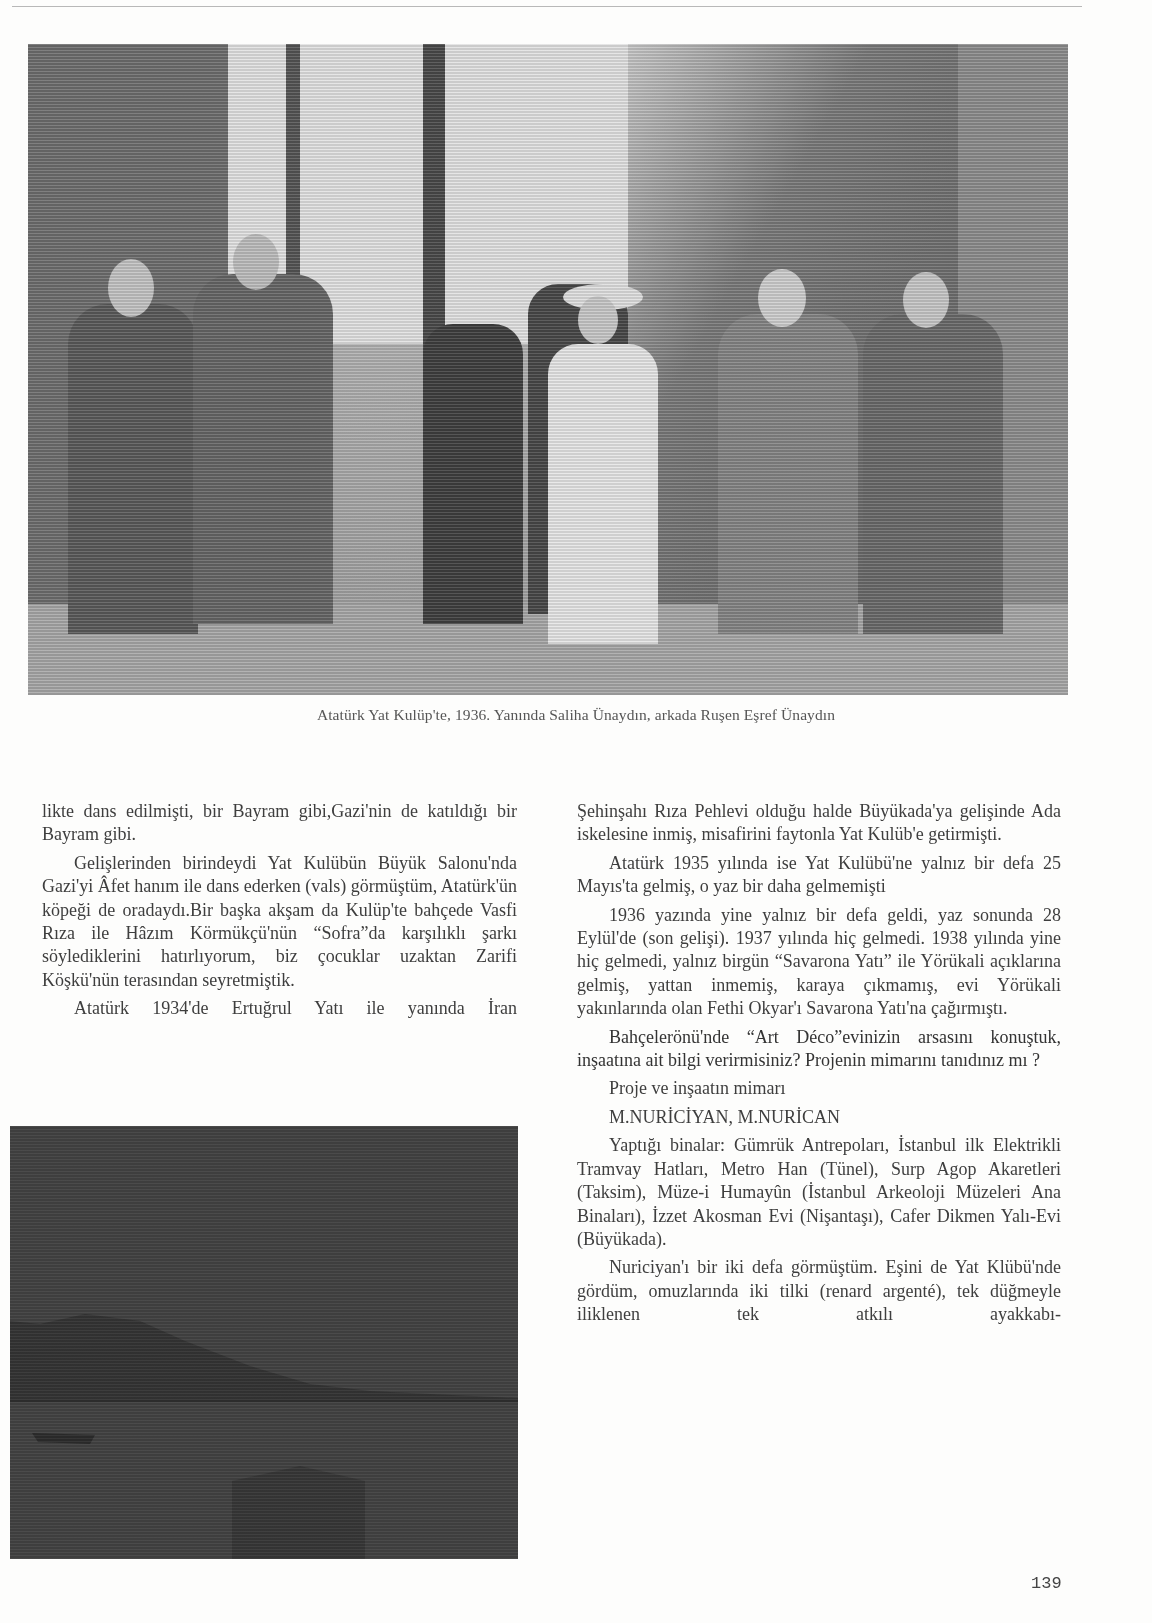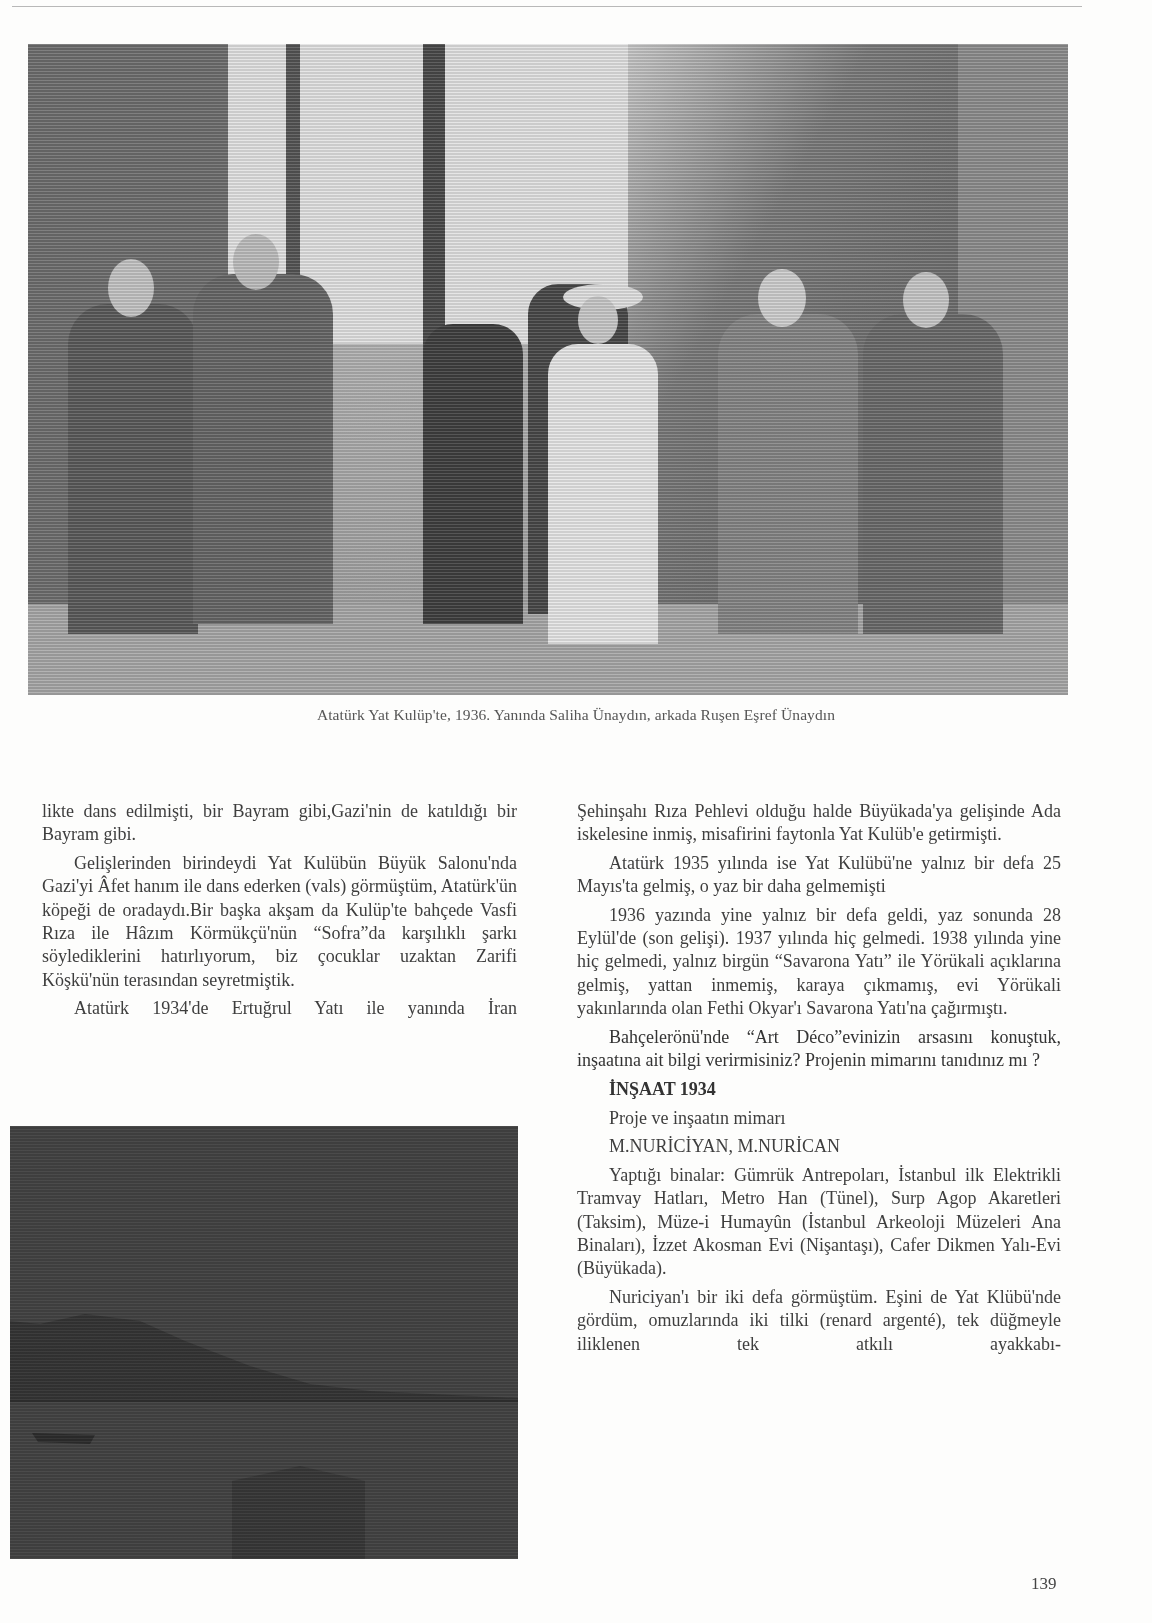--- a/index.html
+++ b/index.html
@@ -115,7 +115,6 @@
   <p class="indent">Atatürk 1935 yılında ise Yat Kulübü'ne yalnız bir defa 25 Mayıs'ta gelmiş, o yaz bir daha gelmemişti</p>
   <p class="indent">1936 yazında yine yalnız bir defa geldi, yaz sonunda 28 Eylül'de (son gelişi). 1937 yılında hiç gelmedi. 1938 yılında yine hiç gelmedi, yalnız birgün “Savarona Yatı” ile Yörükali açıklarına gelmiş, yattan inmemiş, karaya çıkmamış, evi Yörükali yakınlarında olan Fethi Okyar'ı Savarona Yatı'na çağırmıştı.</p>
   <p class="question">Bahçelerönü'nde “Art Déco”evinizin arsasını konuştuk, inşaatına ait bilgi verirmisiniz? Projenin mimarını tanıdınız mı ?</p>
-  <p class="heading">İNŞAAT 1934</p>
   <p class="sub">Proje ve inşaatın mimarı</p>
   <p class="sub">M.NURİCİYAN, M.NURİCAN</p>
   <p class="indent">Yaptığı binalar: Gümrük Antrepoları, İstanbul ilk Elektrikli Tramvay Hatları, Metro Han (Tünel), Surp Agop Akaretleri (Taksim), Müze-i Humayûn (İstanbul Arkeoloji Müzeleri Ana Binaları), İzzet Akosman Evi (Nişantaşı), Cafer Dikmen Yalı-Evi (Büyükada).</p>

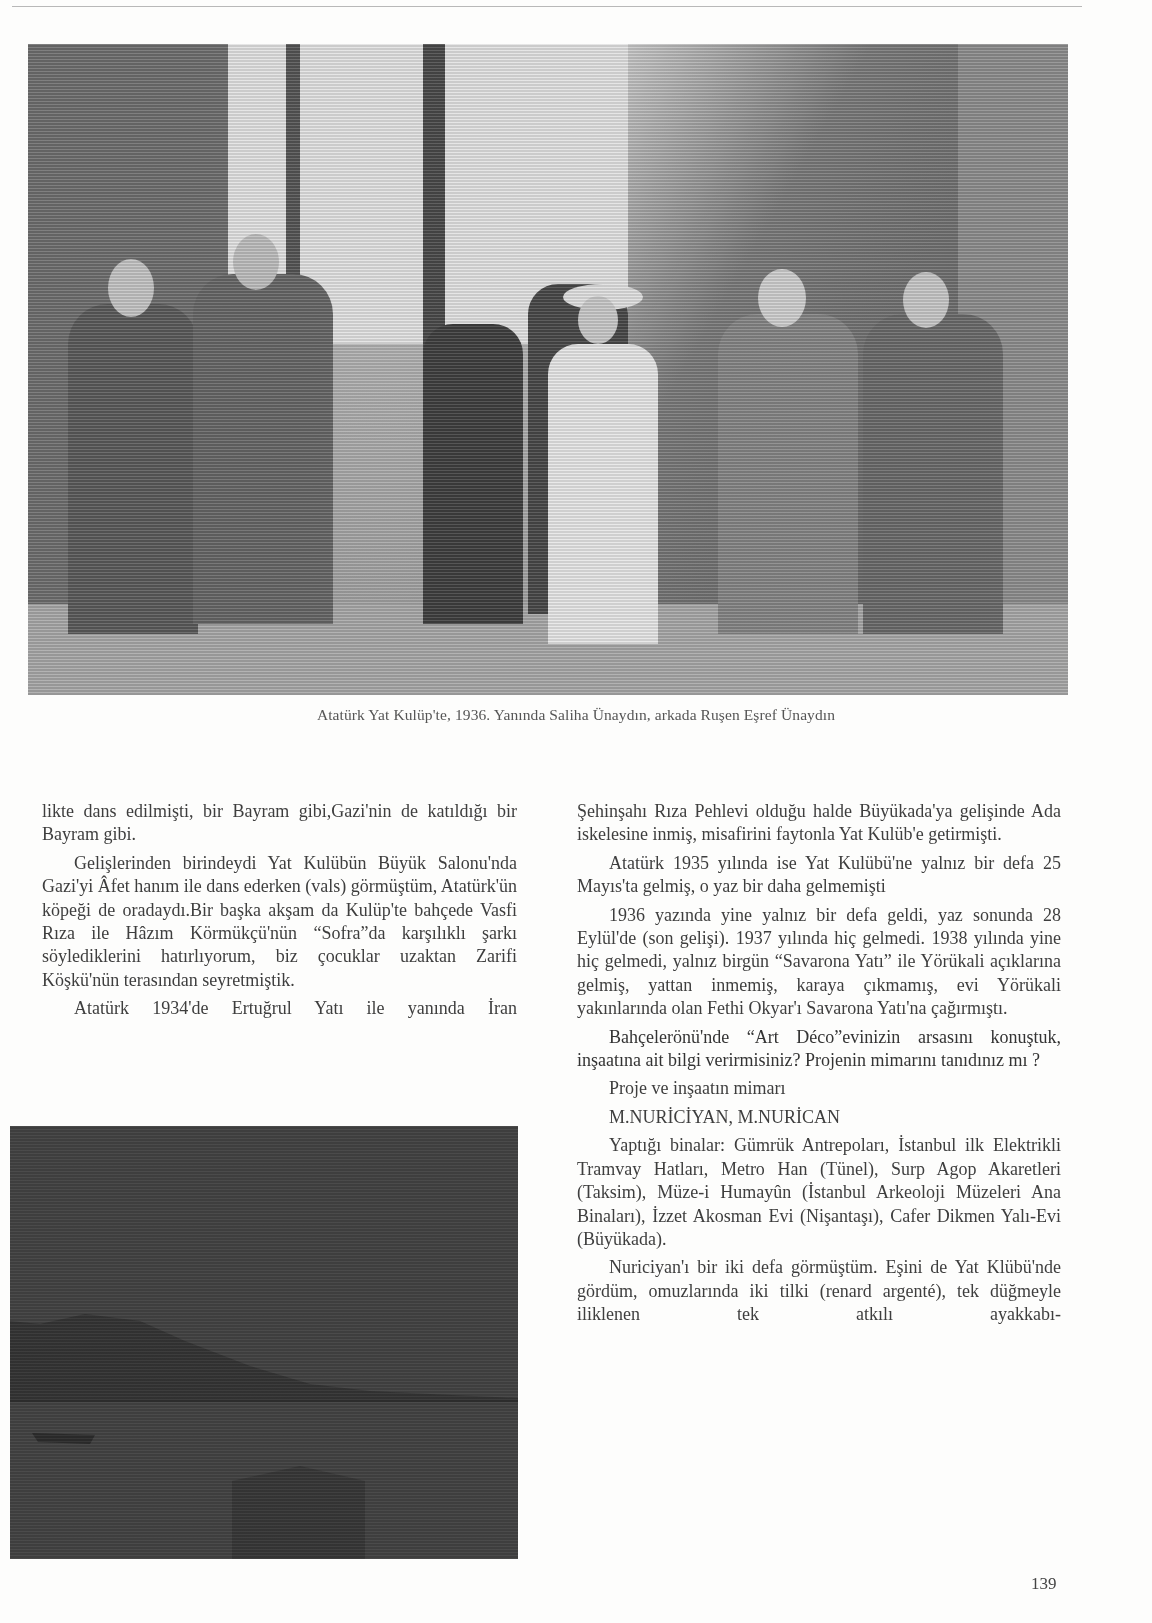--- a/index.html
+++ b/index.html
@@ -54,7 +54,7 @@
       pointer-events: none;
     }
     .page-number {
-      position: absolute; left: 1031px; top: 1574px; font-family: Liberation Serif, serif;
+      position: absolute; left: 1031px; top: 1574px; font-family: Liberation Mono, monospace;
       font-size: 17px; color: #444;
     }
   </style>

